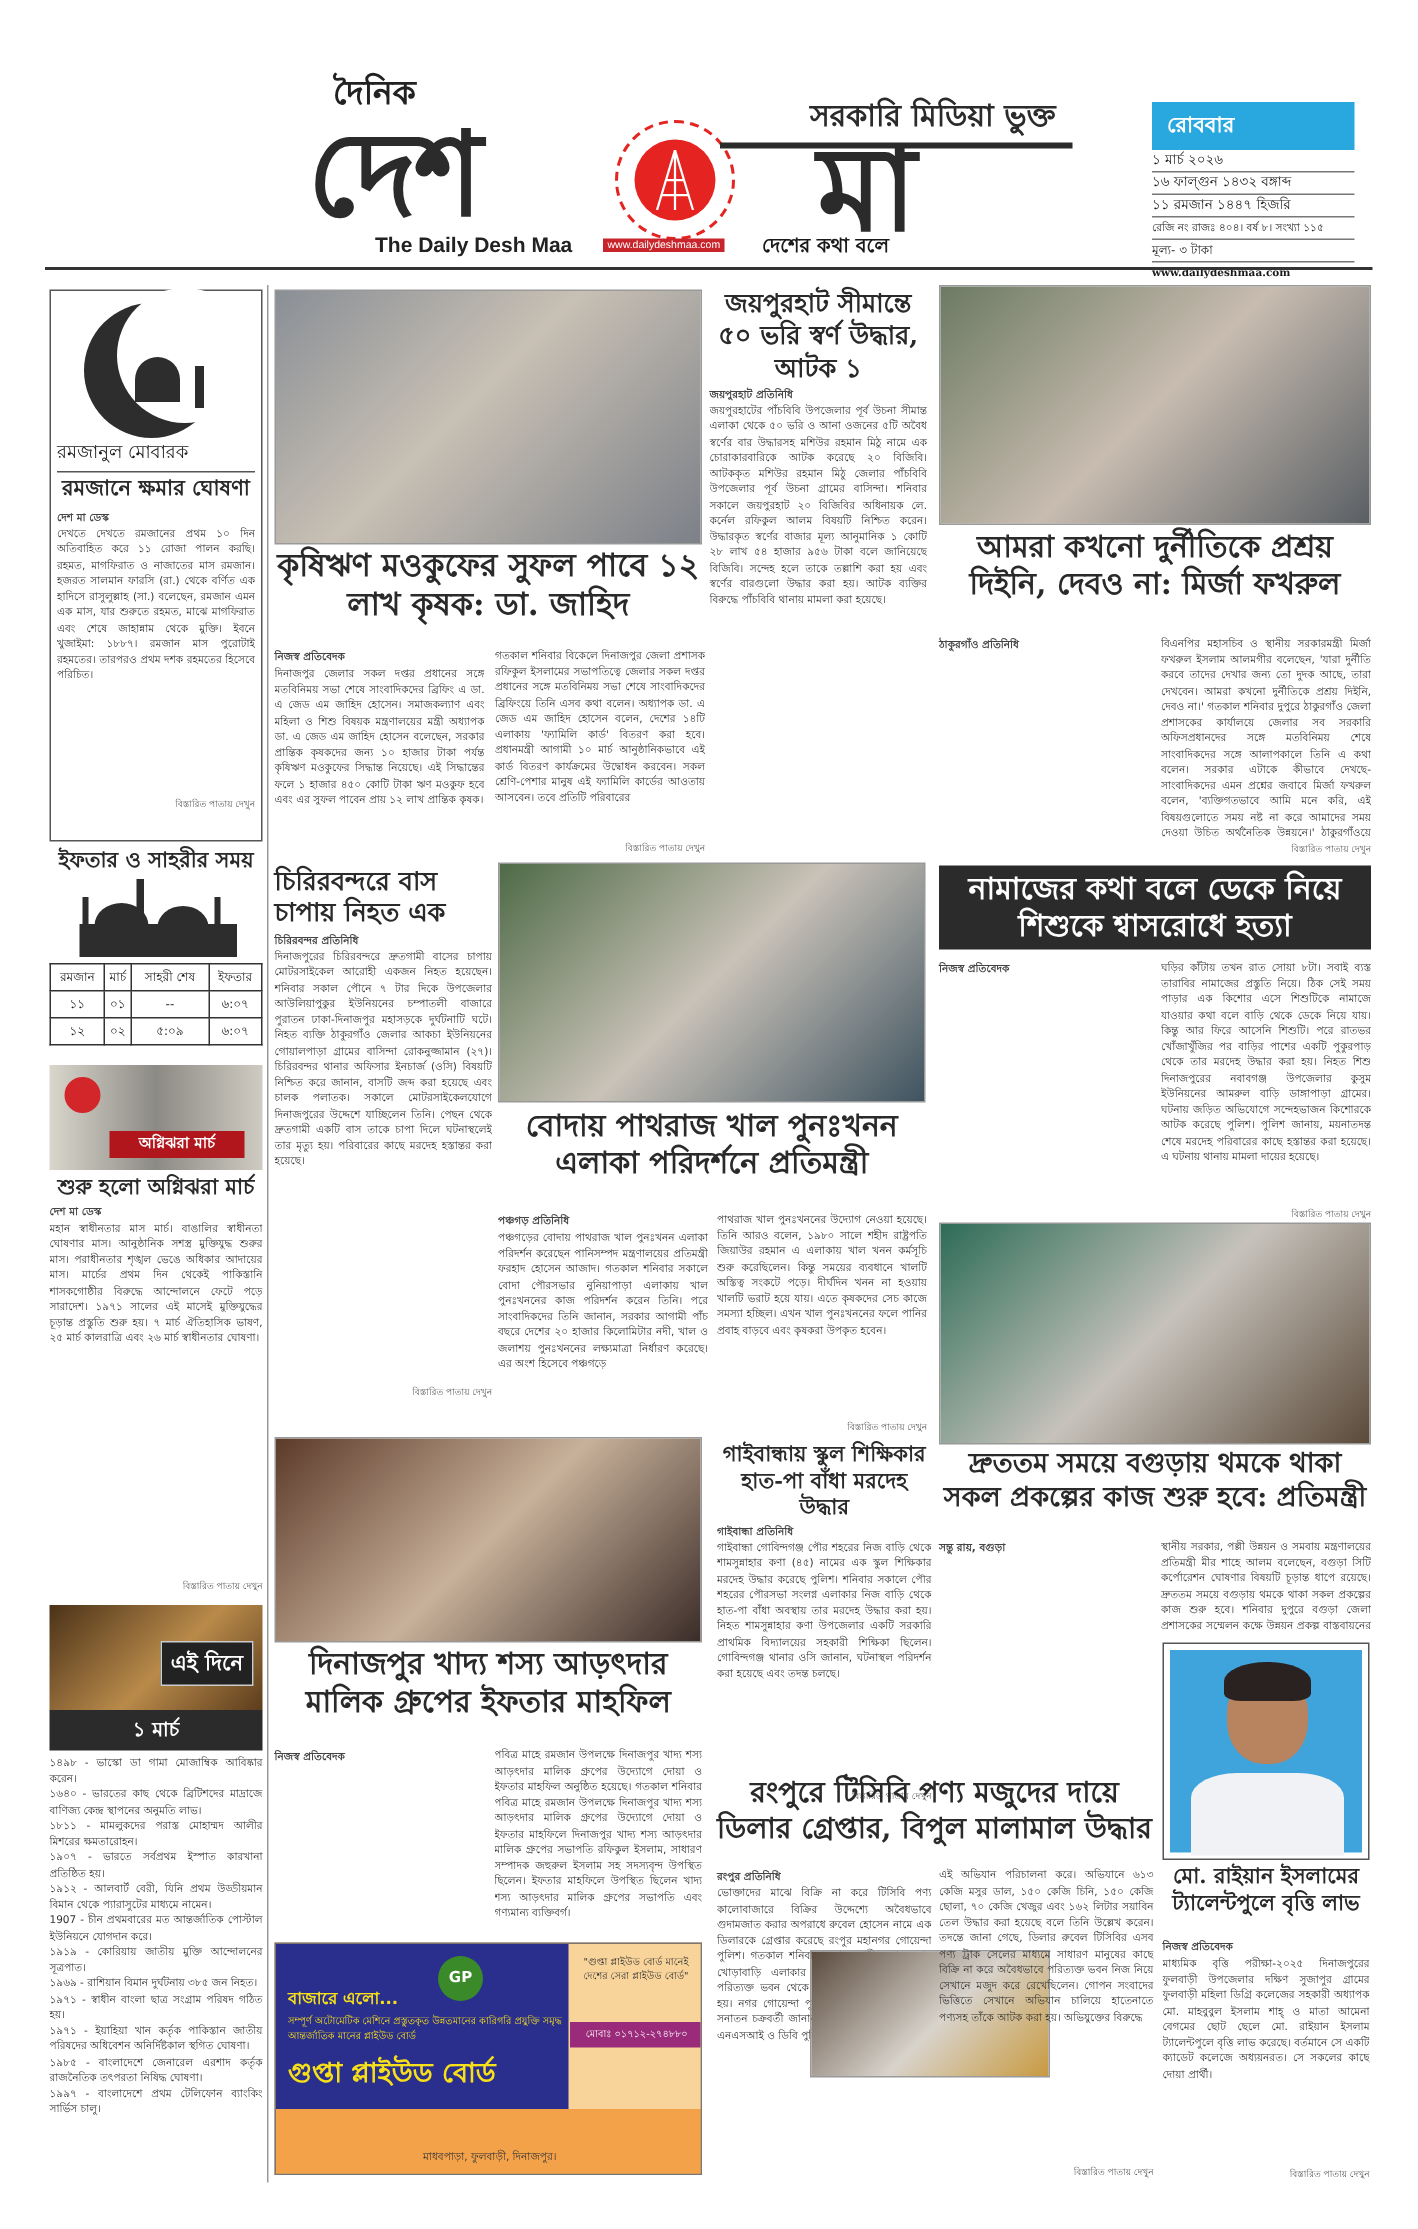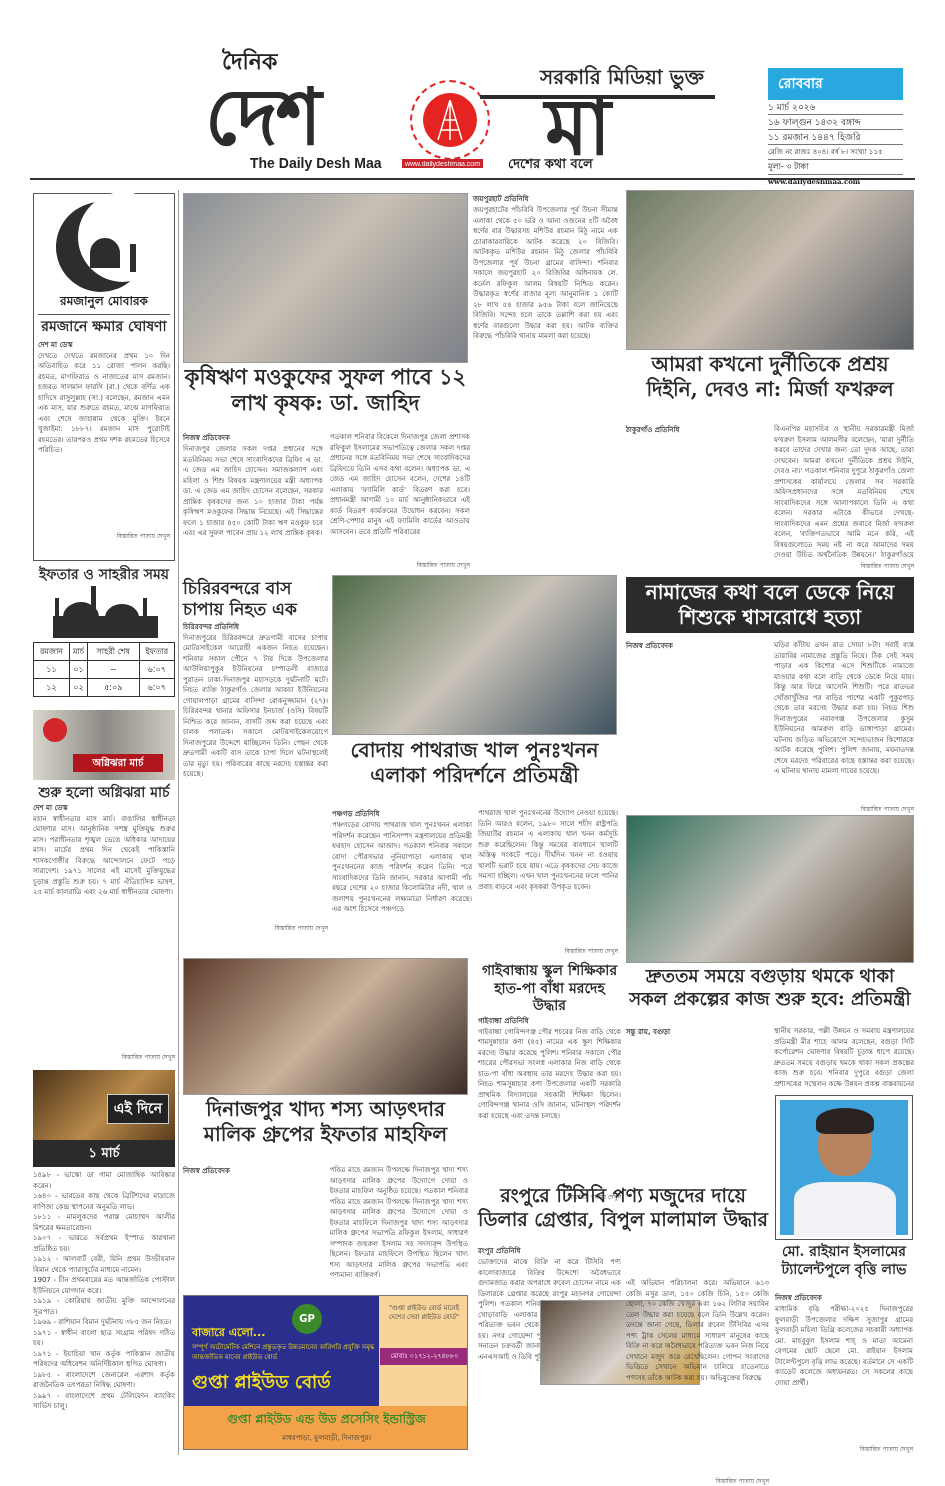--- a/index.html
+++ b/index.html
@@ -149,6 +149,7 @@
 </div>
 
 <div class="abs" style="left:473px;top:193px;width:145px">
+  <div class="hl" style="font-size:17px">জয়পুরহাট সীমান্তে ৫০ ভরি স্বর্ণ উদ্ধার, আটক ১</div>
   <div class="byline">জয়পুরহাট প্রতিনিধি</div>
   <div class="body-txt" style="height:290px;overflow:hidden">জয়পুরহাটের পাঁচবিবি উপজেলার পূর্ব উচনা সীমান্ত এলাকা থেকে ৫০ ভরি ও আনা ওজনের ৫টি অবৈধ স্বর্ণের বার উদ্ধারসহ মশিউর রহমান মিঠু নামে এক চোরাকারবারিকে আটক করেছে ২০ বিজিবি। আটককৃত মশিউর রহমান মিঠু জেলার পাঁচবিবি উপজেলার পূর্ব উচনা গ্রামের বাসিন্দা। শনিবার সকালে জয়পুরহাট ২০ বিজিবির অধিনায়ক লে. কর্নেল রফিকুল আলম বিষয়টি নিশ্চিত করেন। উদ্ধারকৃত স্বর্ণের বাজার মূল্য আনুমানিক ১ কোটি ২৮ লাখ ৫৪ হাজার ৯৫৬ টাকা বলে জানিয়েছে বিজিবি। সন্দেহ হলে তাকে তল্লাশি করা হয় এবং স্বর্ণের বারগুলো উদ্ধার করা হয়। আটক ব্যক্তির বিরুদ্ধে পাঁচবিবি থানায় মামলা করা হয়েছে।</div>
 </div>

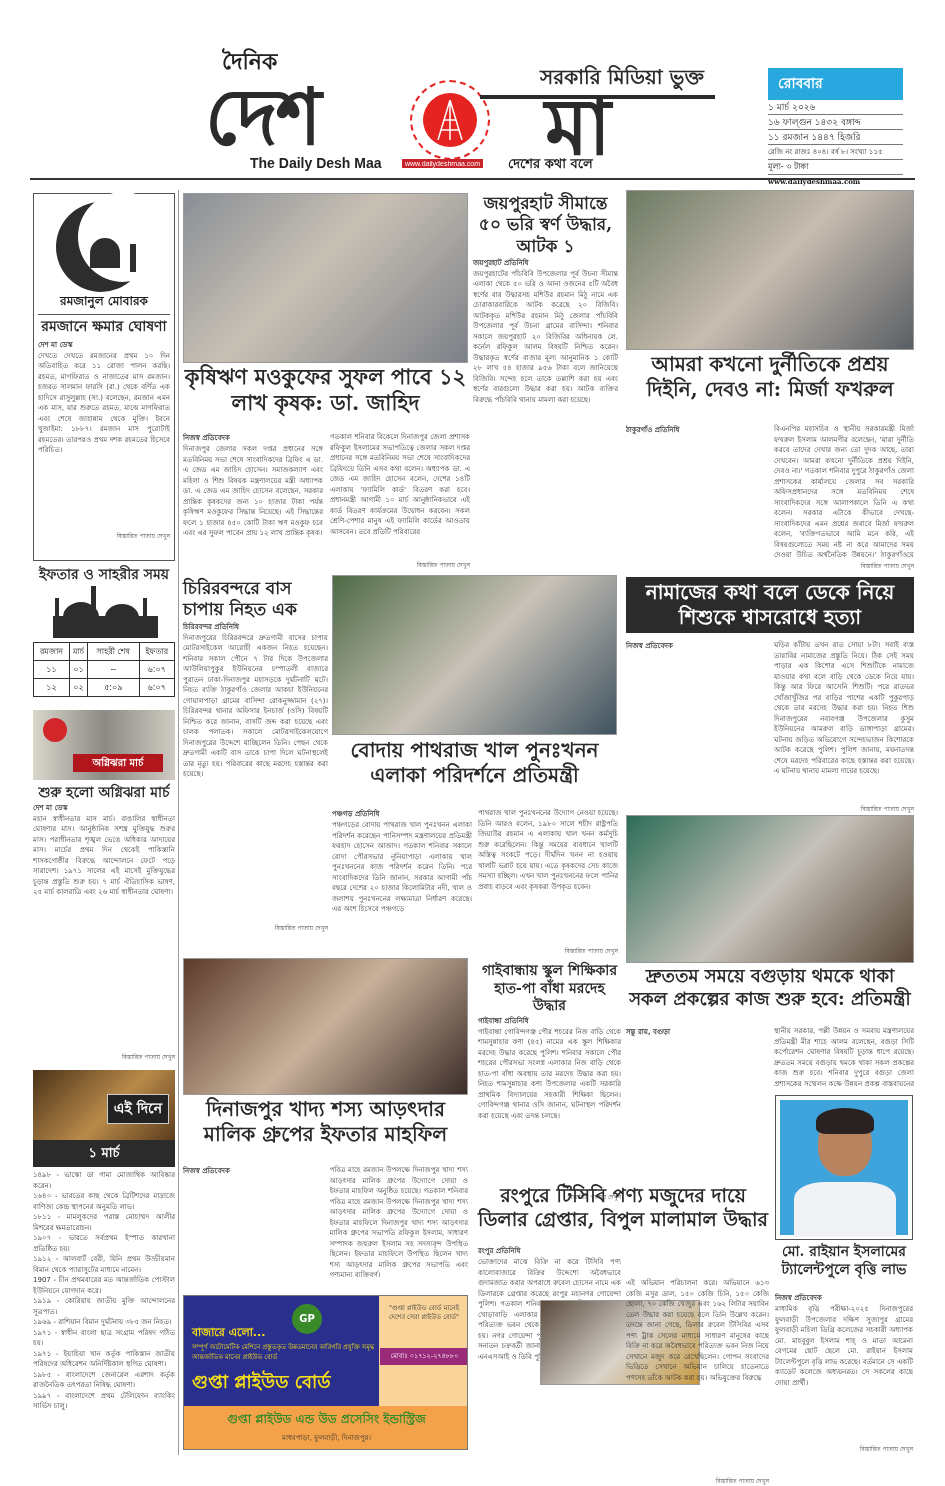--- a/index.html
+++ b/index.html
@@ -62,7 +62,7 @@
     <div class="abs" style="left:52px;top:40px;width:30px;height:30px;border-radius:50% 50% 0 0;background:#2d2d2d"></div>
     <div class="abs" style="left:92px;top:46px;width:6px;height:28px;background:#2d2d2d"></div>
   </div>
-  <div style="font-weight:bold;font-size:12px;text-align:center;border-bottom:1px solid #555;padding:2px 0">রমজানুল মোবারক</div>
+  <div style="font-weight:normal;font-size:12px;text-align:left;border-bottom:1px solid #555;padding:2px 0">রমজানুল মোবারক</div>
   <div class="hl" style="font-size:14px;padding:3px 0">রমজানে ক্ষমার ঘোষণা</div>
   <div class="byline">দেশ মা ডেস্ক</div>
   <div class="body-txt" style="height:180px;overflow:hidden">দেখতে দেখতে রমজানের প্রথম ১০ দিন অতিবাহিত করে ১১ রোজা পালন করছি। রহমত, মাগফিরাত ও নাজাতের মাস রমজান। হজরত সালমান ফারসি (রা.) থেকে বর্ণিত এক হাদিসে রাসুলুল্লাহ (সা.) বলেছেন, রমজান এমন এক মাস, যার শুরুতে রহমত, মাঝে মাগফিরাত এবং শেষে জাহান্নাম থেকে মুক্তি। ইবনে খুজাইমা: ১৮৮৭। রমজান মাস পুরোটাই রহমতের। তারপরও প্রথম দশক রহমতের হিসেবে পরিচিত।</div>

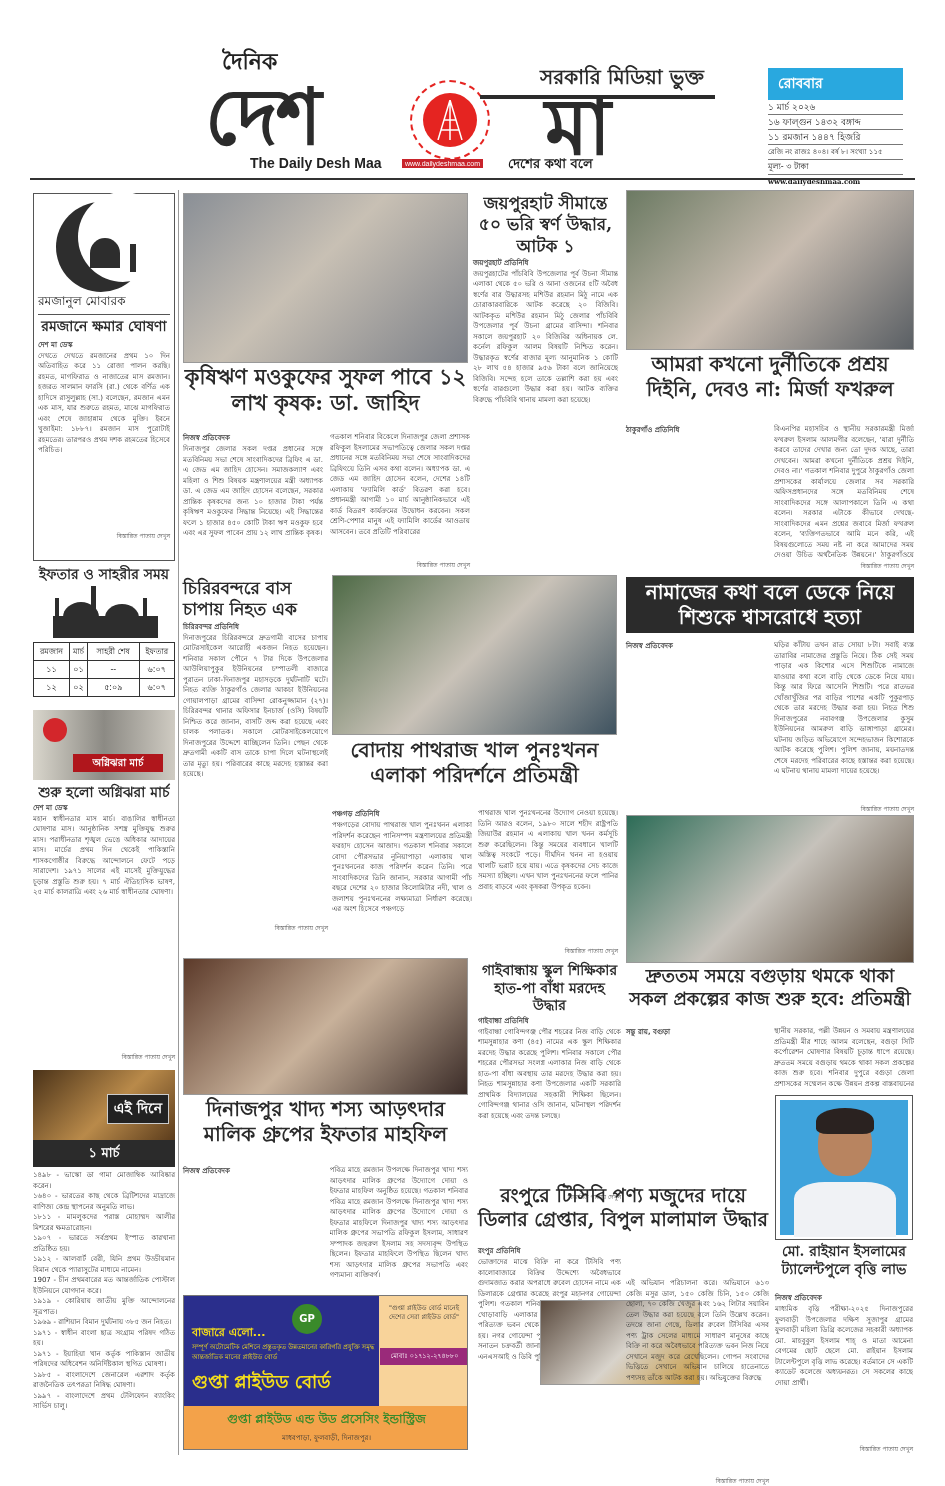--- a/index.html
+++ b/index.html
@@ -216,7 +216,7 @@
   <div class="body-txt" style="height:196px;overflow:hidden">ভোক্তাদের মাঝে বিক্রি না করে টিসিবি পণ্য কালোবাজারে বিক্রির উদ্দেশ্যে অবৈধভাবে গুদামজাত করার অপরাধে রুবেল হোসেন নামে এক ডিলারকে গ্রেপ্তার করেছে রংপুর মহানগর গোয়েন্দা পুলিশ। গতকাল শনিবার রংপুর নগরীর আলমনগর খোড়াবাড়ি এলাকার একটি অধিদপ্তরের একটি পরিত্যক্ত ভবন থেকে এসব মালামাল উদ্ধার করা হয়। নগর গোয়েন্দা পুলিশের উপ-পুলিশ কমিশনার সনাতন চক্রবর্তী জানান, গোপন সংবাদের ভিত্তিতে এনএসআই ও ডিবি পুলিশ যৌথভাবে</div>
 </div>
 <div class="abs photo" style="left:540px;top:1300px;width:160px;height:85px;background:linear-gradient(135deg,#5a4a3e,#d8d3cb 55%,#c89a40)"></div>
-<div class="abs" style="left:626px;top:1278px;width:143px">
+<div class="abs" style="left:626px;top:1245px;width:143px">
   <div class="body-txt" style="height:198px;overflow:hidden">এই অভিযান পরিচালনা করে। অভিযানে ৬১৩ কেজি মসুর ডাল, ১৫০ কেজি চিনি, ১৫০ কেজি ছোলা, ৭০ কেজি খেজুর এবং ১৬২ লিটার সয়াবিন তেল উদ্ধার করা হয়েছে বলে তিনি উল্লেখ করেন। তদন্তে জানা গেছে, ডিলার রুবেল টিসিবির এসব পণ্য ট্রাক সেলের মাধ্যমে সাধারণ মানুষের কাছে বিক্রি না করে অবৈধভাবে পরিত্যক্ত ভবন নিজ নিয়ে সেখানে মজুদ করে রেখেছিলেন। গোপন সংবাদের ভিত্তিতে সেখানে অভিযান চালিয়ে হাতেনাতে পণ্যসহ তাঁকে আটক করা হয়। অভিযুক্তের বিরুদ্ধে</div>
   <div class="more">বিস্তারিত পাতায় দেখুন</div>
 </div>

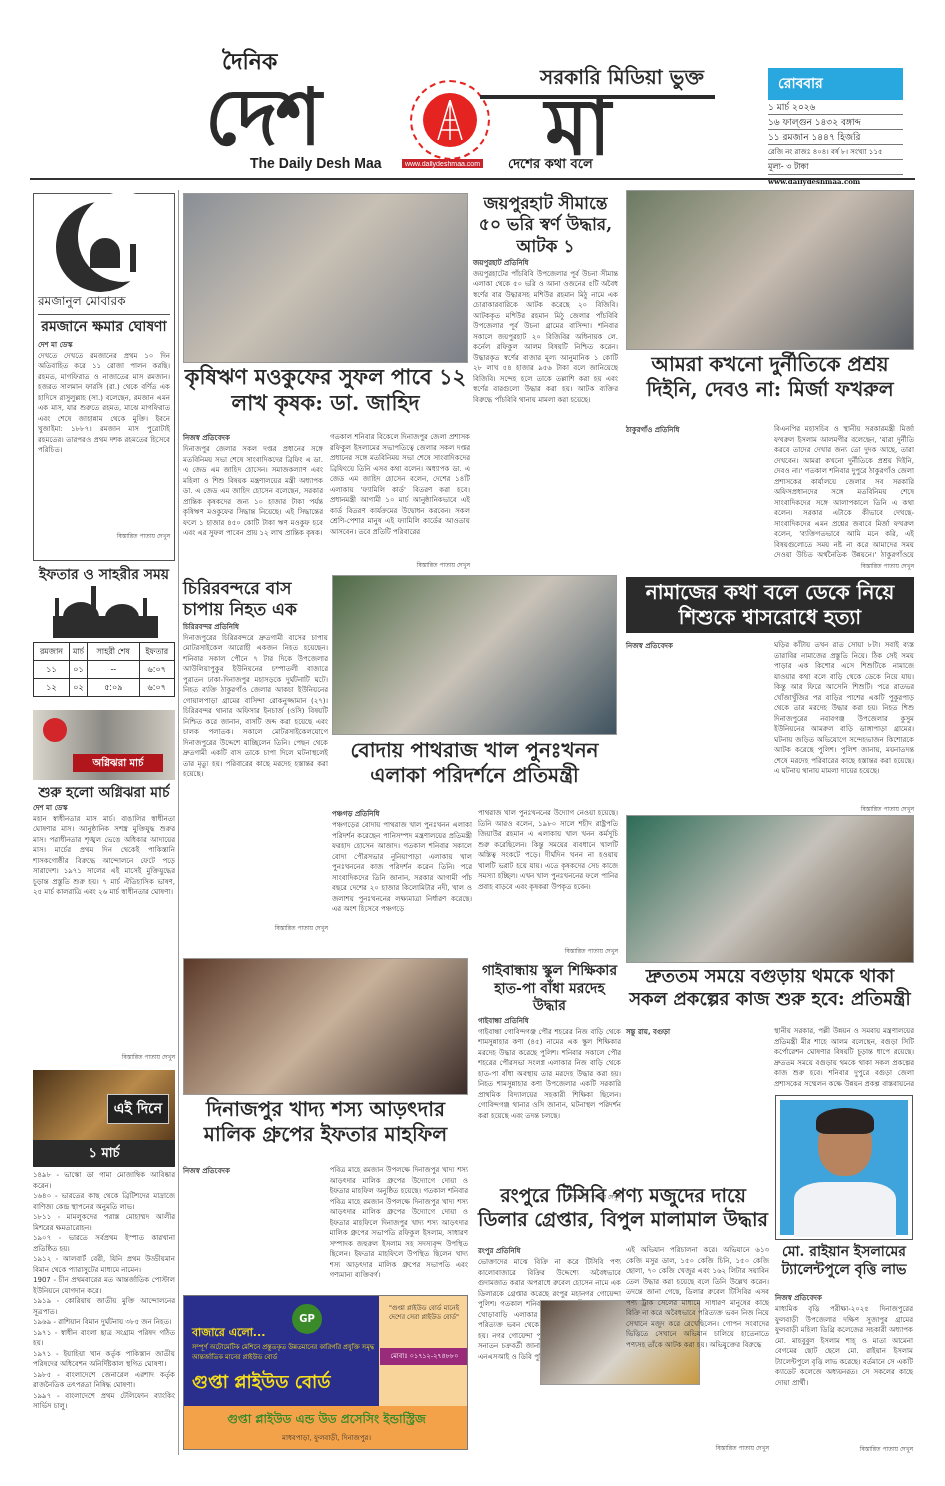--- a/index.html
+++ b/index.html
@@ -246,7 +246,6 @@
   <div class="abs" style="left:198px;top:8px;width:84px;font-size:6.5px;line-height:9px;text-align:center;color:#333">"গুপ্তা প্লাইউড বোর্ড মানেই দেশের সেরা প্লাইউড বোর্ড"</div>
   <div class="abs" style="left:196px;top:52px;width:89px;background:#9a2a7a;color:#fff;font-size:6.5px;padding:3px 2px;text-align:center">মোবাঃ ০১৭১২-২৭৪৮৮০</div>
   <div class="abs" style="left:0;top:110px;width:285px;height:45px;background:#f3a24a"></div>
-  <div class="abs" style="left:0;top:114px;width:285px;text-align:center;color:#3a8a2a;font-weight:bold;font-size:12px">গুপ্তা প্লাইউড এন্ড উড প্রসেসিং ইন্ডাস্ট্রিজ</div>
   <div class="abs" style="left:0;top:136px;width:285px;text-align:center;font-size:7px;color:#333">মাধবপাড়া, ফুলবাড়ী, দিনাজপুর।</div>
 </div>
 

